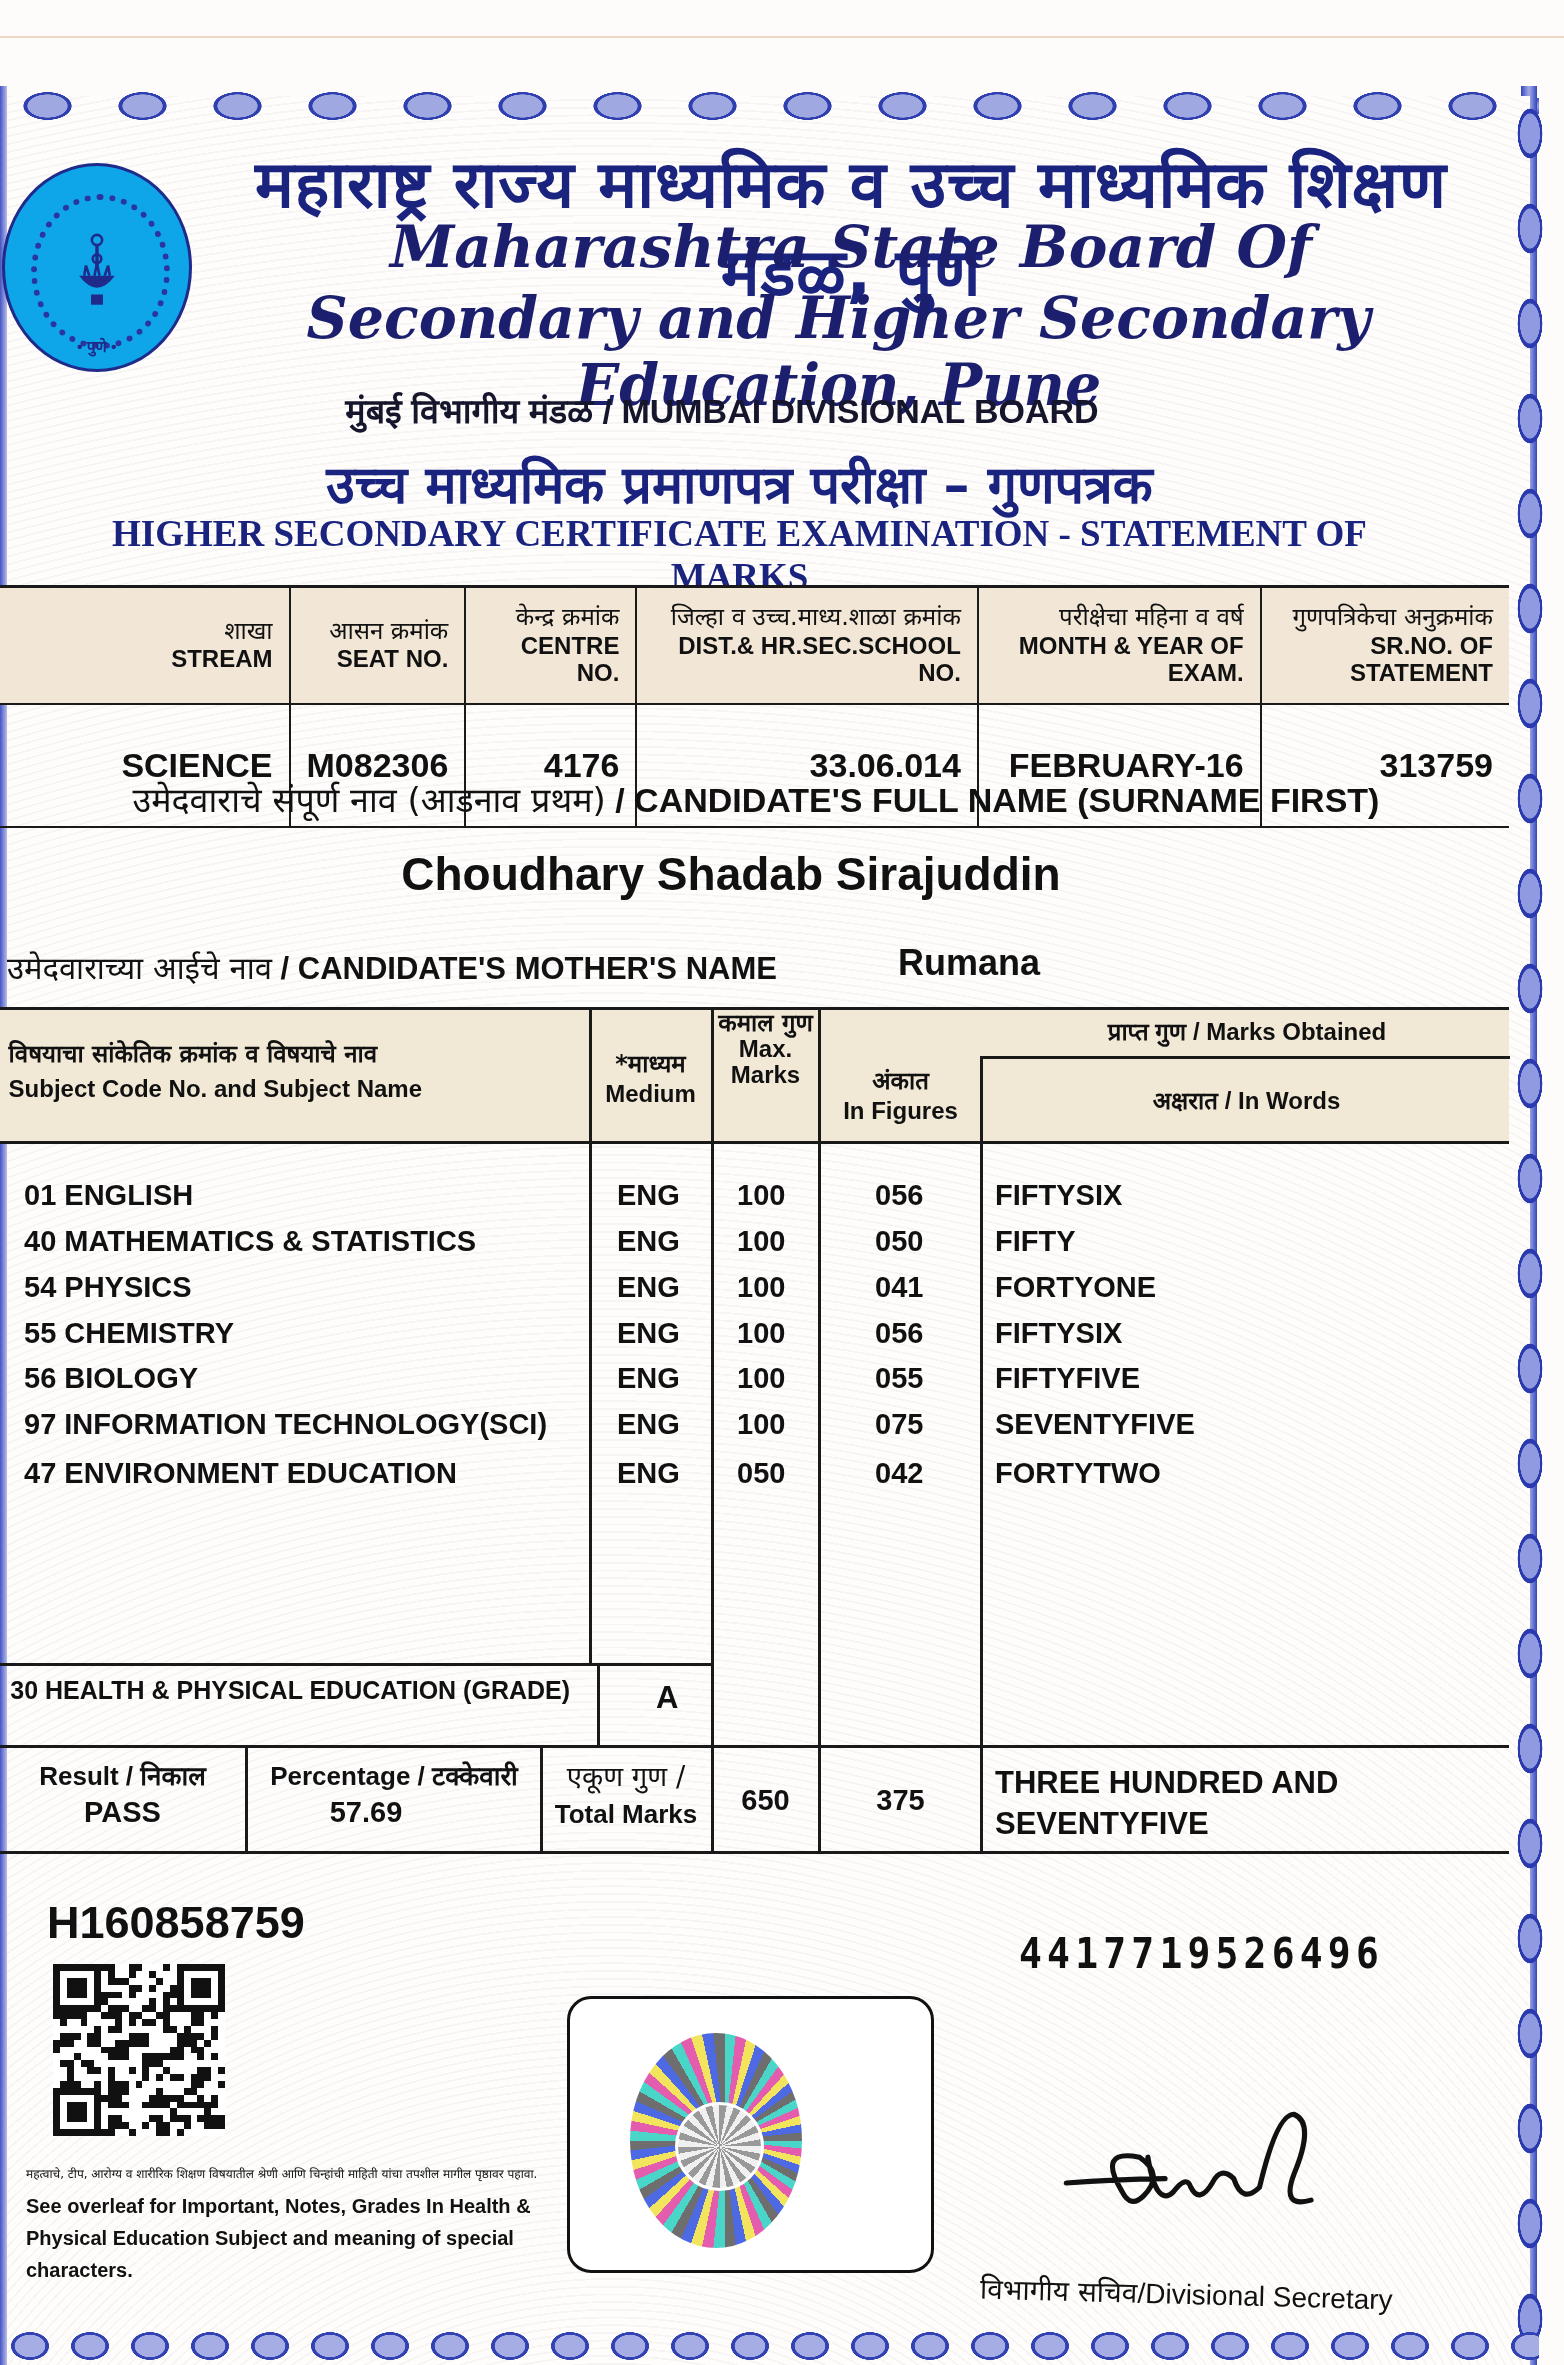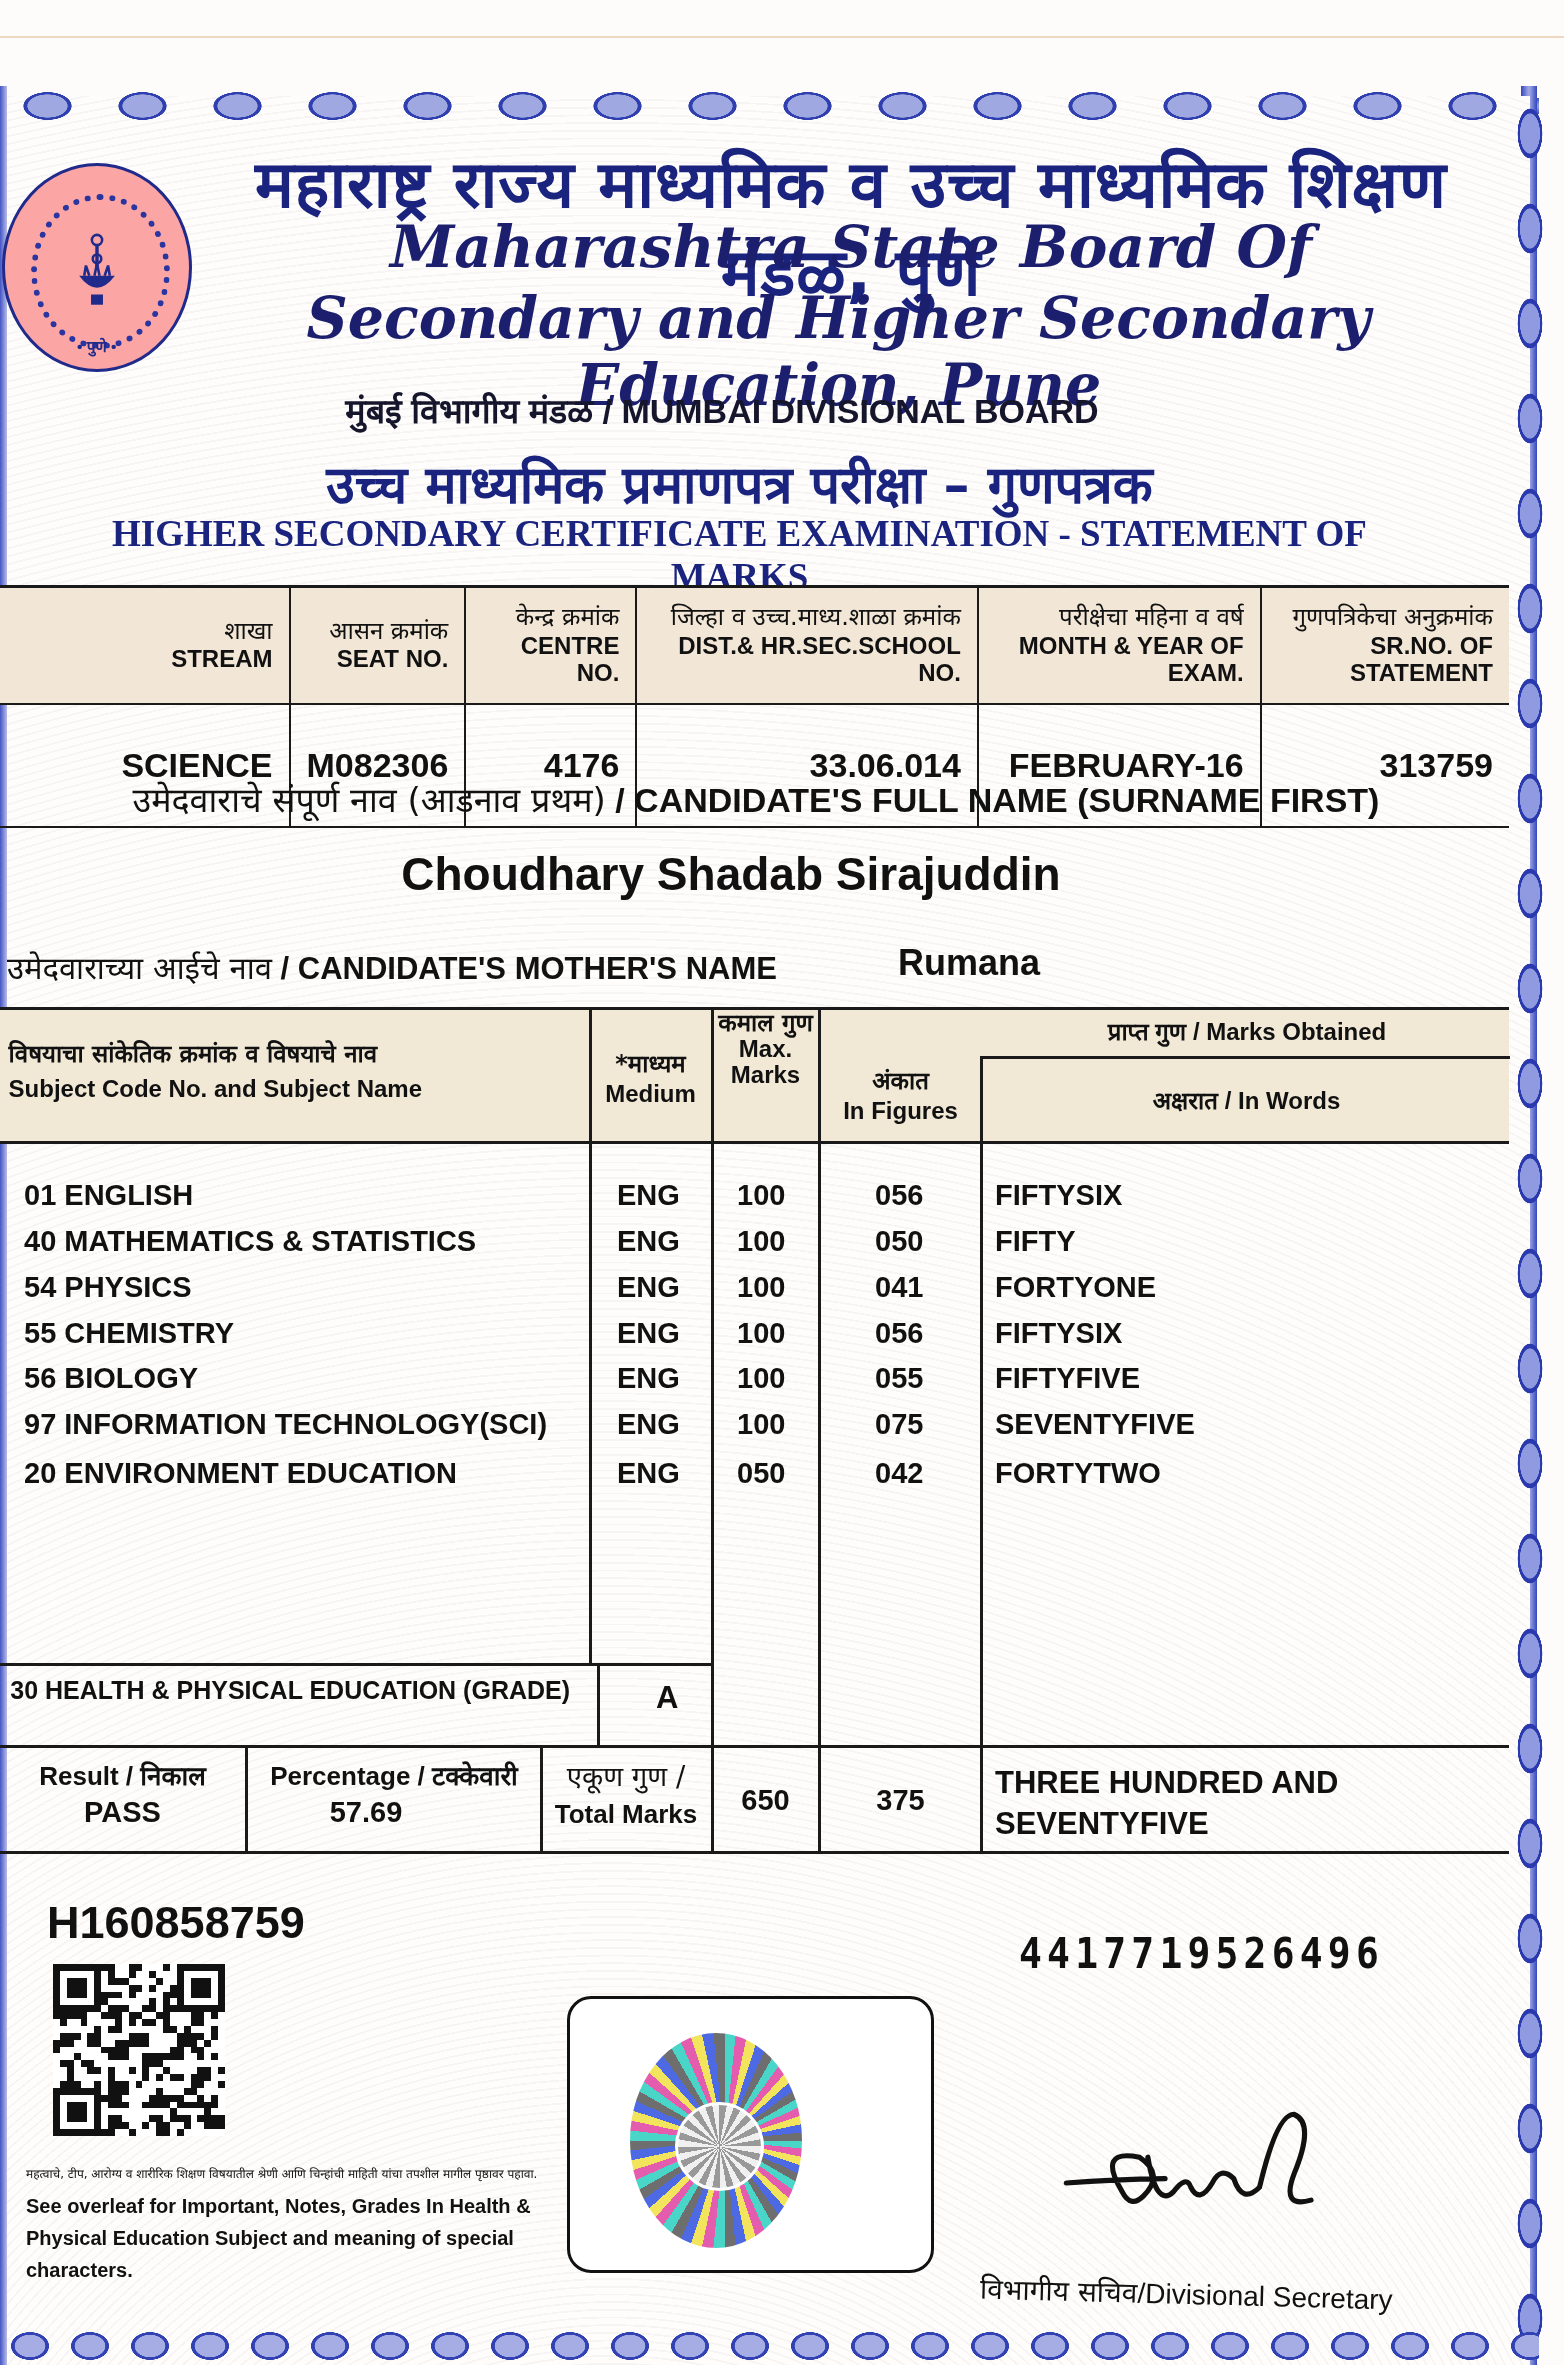--- a/index.html
+++ b/index.html
@@ -25,7 +25,7 @@
   .border-left { position:absolute; left:0; top:86px; width:6.9px; height:2280px; background:linear-gradient(90deg,#4454c4,#b7bde9); }
 
   
-  .logo { position:absolute; left:1.7px; top:163px; width:184px; height:203px; border:3.4px solid #1f2a8a; border-radius:50%; background:#fca5a5; overflow:hidden; }
+  .logo { position:absolute; left:1.7px; top:163px; width:184px; height:203px; border:3.4px solid #1f2a8a; border-radius:50%; background:#0ea5e9; overflow:hidden; }
   .logo .ring { position:absolute; left:26px; top:27.5px; width:127px; height:143px; border-radius:50%; border:6px dotted #2a35a0; }
   .logo .lamp { position:absolute; left:69px; top:67px; width:46px; height:77px; }
   .logo .txt { position:absolute; bottom:12px; left:0; right:0; text-align:center; color:#1f2a8a; font-size:15.5px; font-weight:bold; }

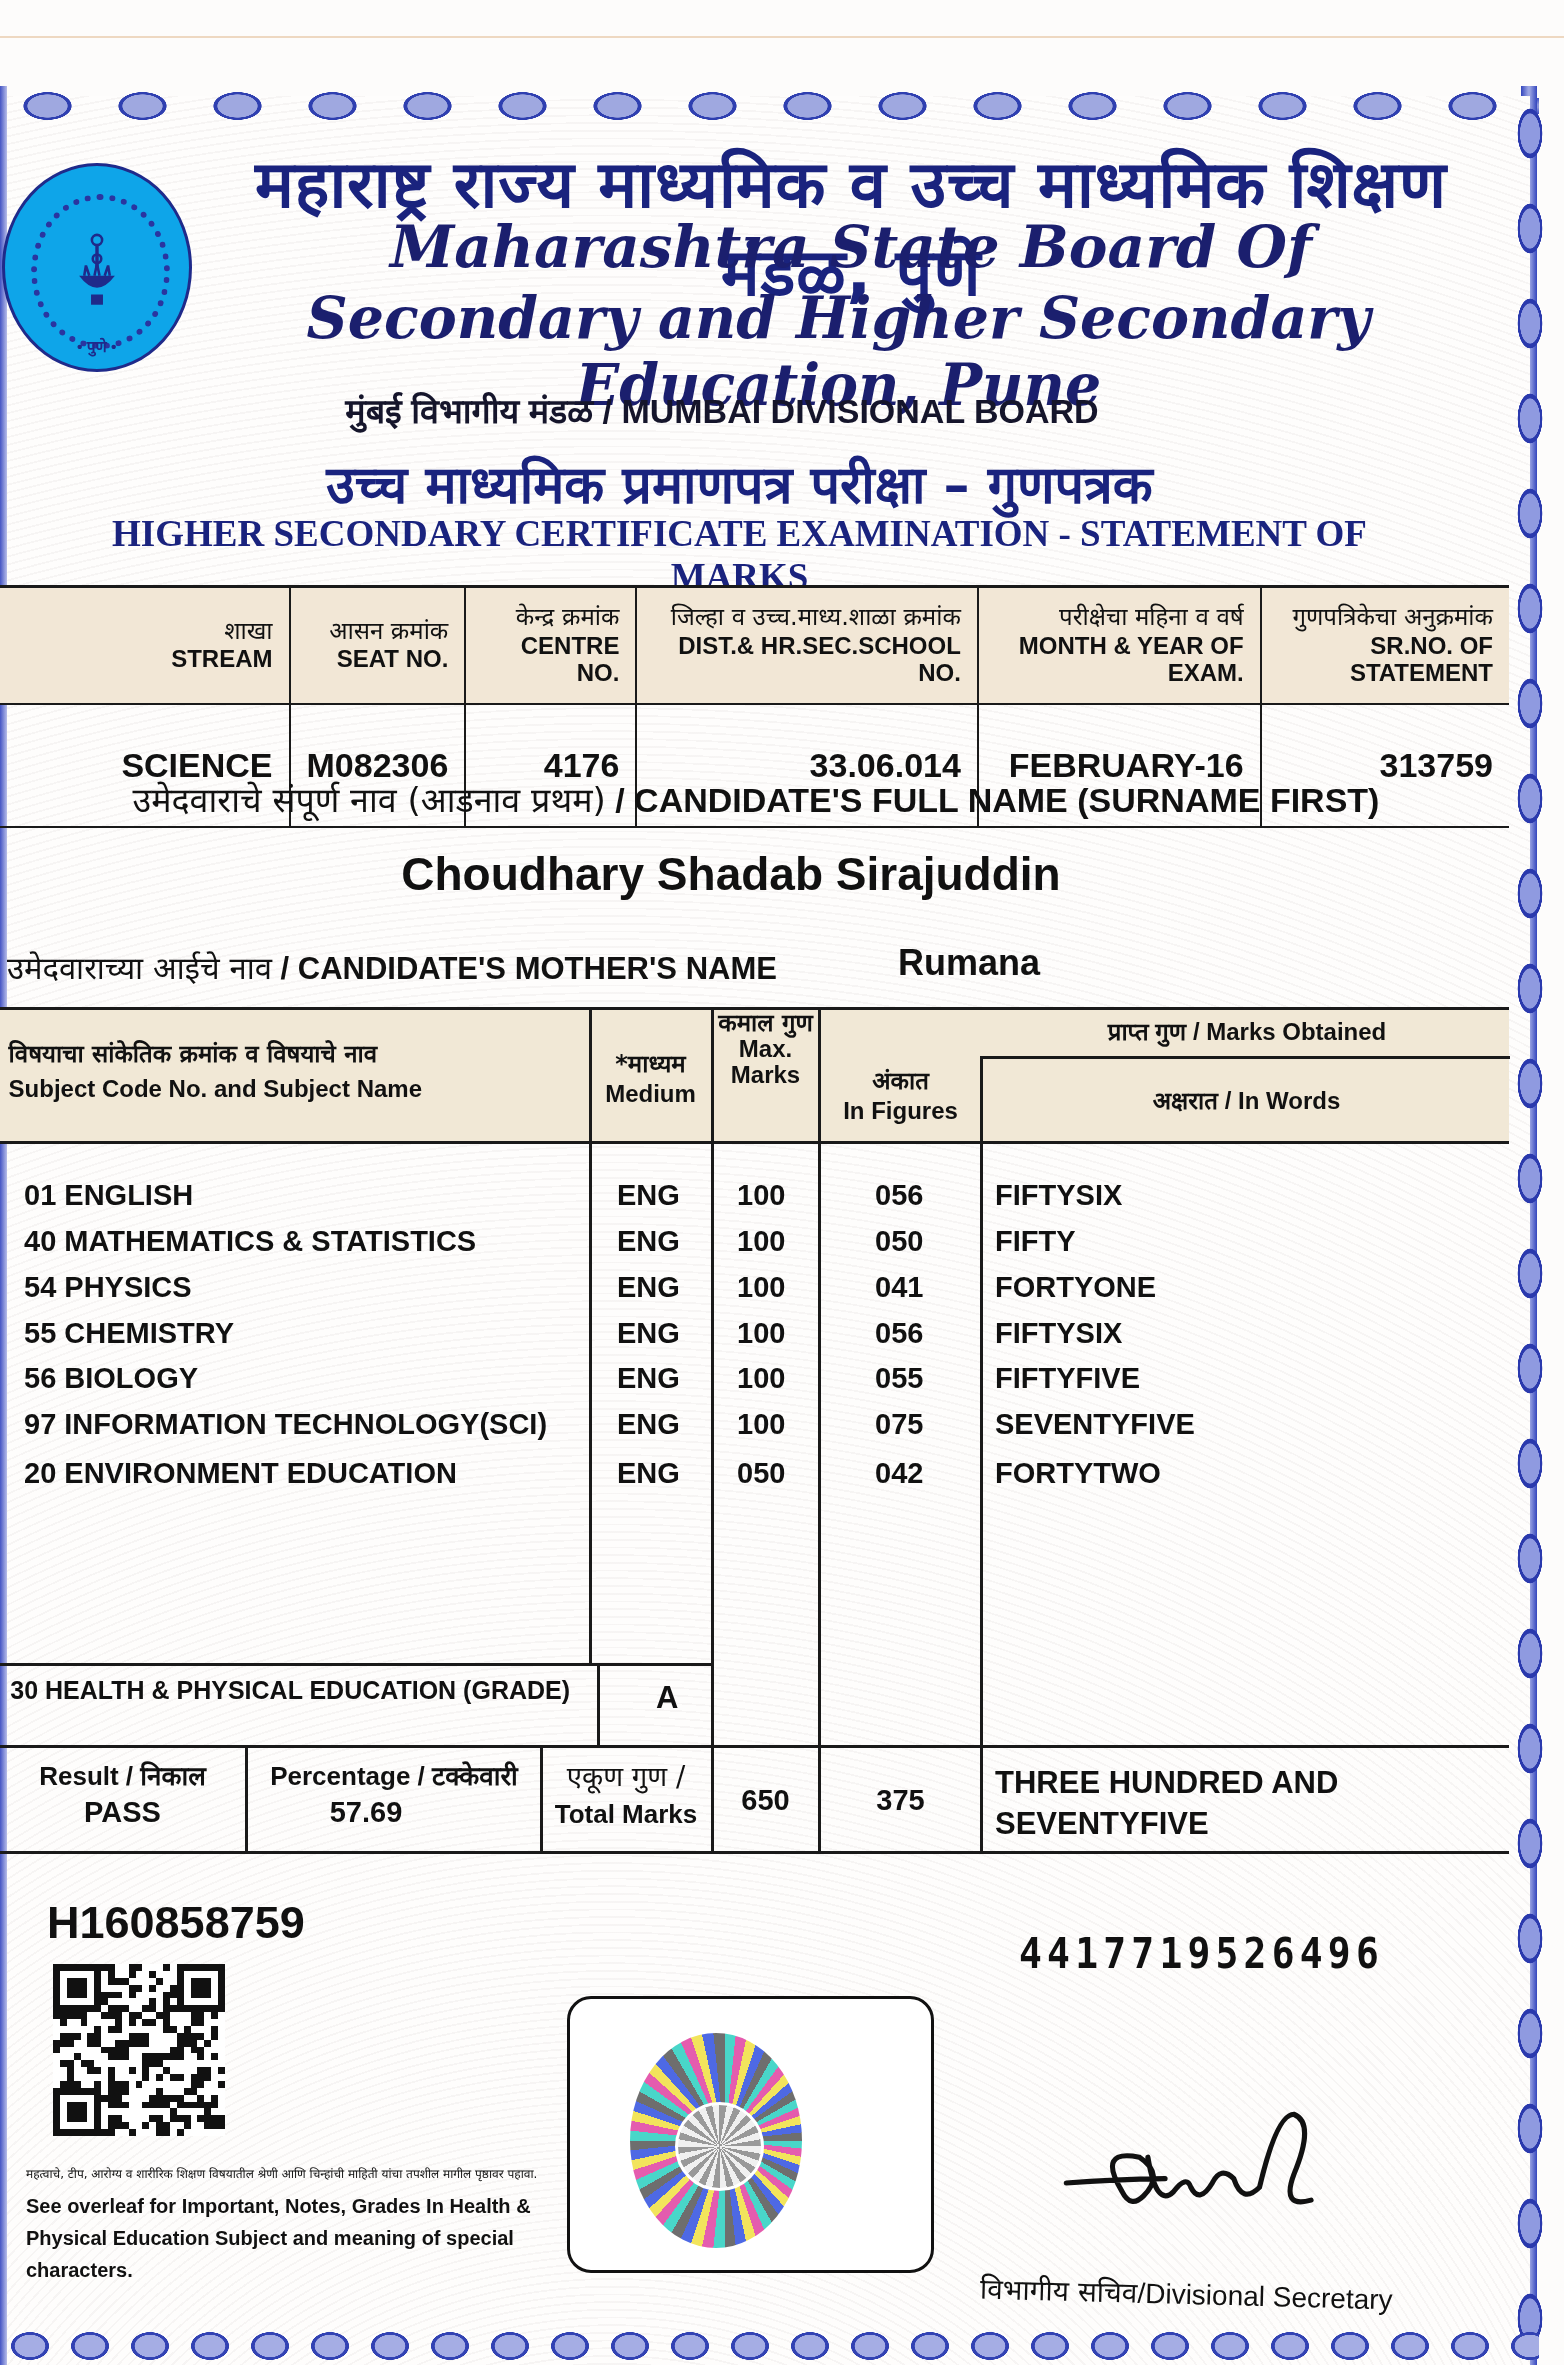--- a/index.html
+++ b/index.html
@@ -252,7 +252,7 @@
         <span class="c-words">SEVENTYFIVE</span>
       </div>
       <div class="subj-row" style="top: 450px;">
-        <span class="c-name">20 ENVIRONMENT EDUCATION</span>
+        <span class="c-name">47 ENVIRONMENT EDUCATION</span>
         <span class="c-med">ENG</span>
         <span class="c-max">050</span>
         <span class="c-fig">042</span>

